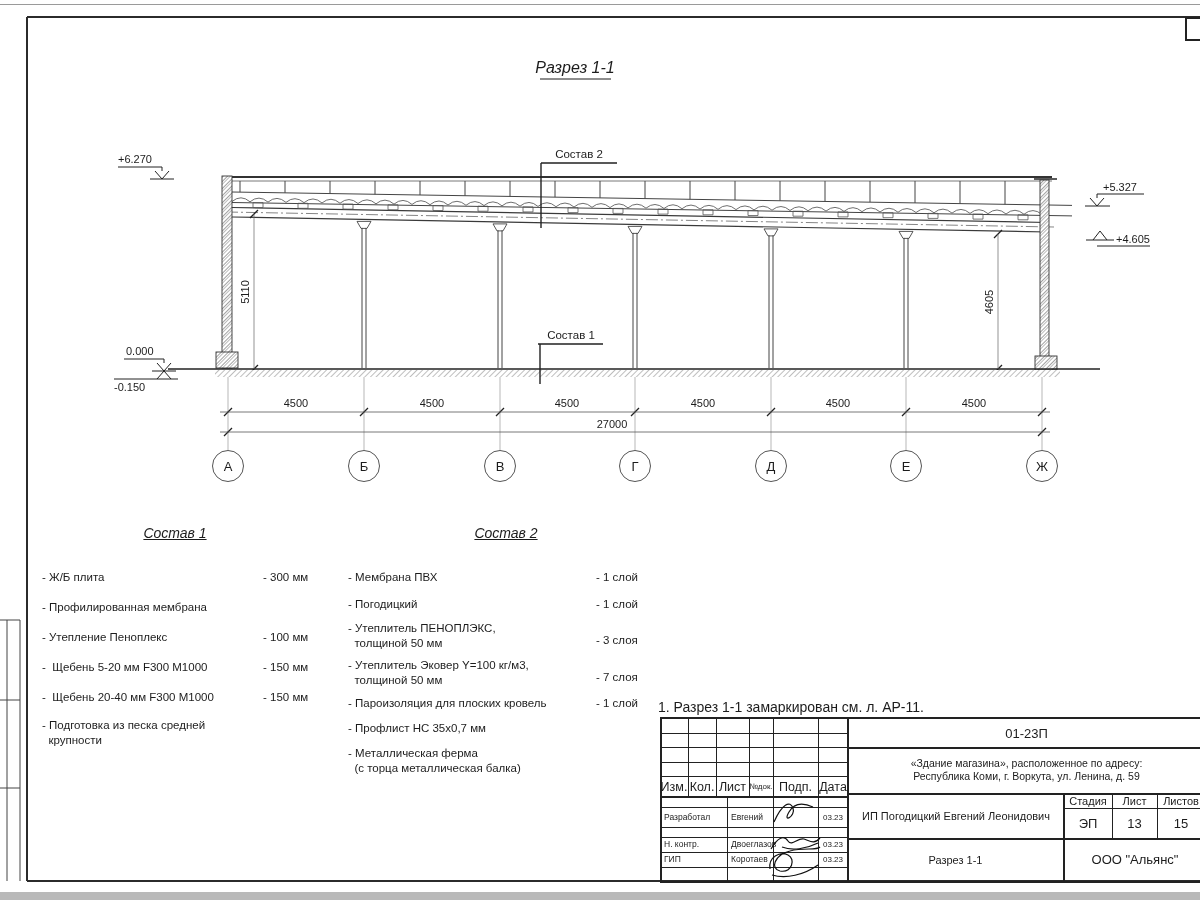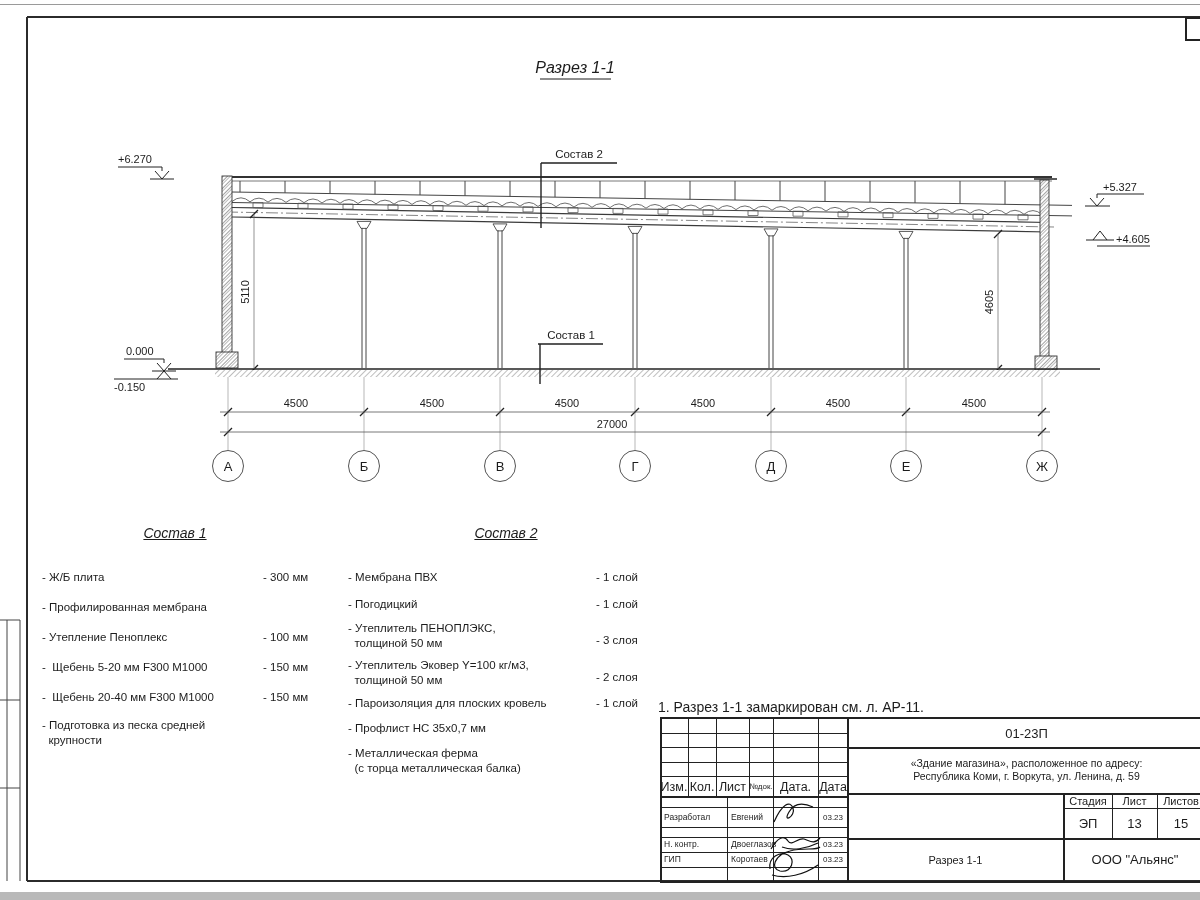--- a/index.html
+++ b/index.html
@@ -177,7 +177,7 @@
   <div class="listval" style="left:596px;top:633px;">- 3 слоя</div>
   <div class="listname" style="left:348px;top:658px;width:250px;">- Утеплитель Эковер Y=100 кг/м3,
   толщиной 50 мм</div>
-  <div class="listval" style="left:596px;top:670px;">- 2 слоя</div>
+  <div class="listval" style="left:596px;top:670px;">- 7 слоя</div>
   <div class="listname" style="left:348px;top:696px;width:240px;">- Пароизоляция для плоских кровель</div>
   <div class="listval" style="left:596px;top:696px;">- 1 слой</div>
   <div class="listname" style="left:348px;top:721px;width:240px;">- Профлист НС 35х0,7 мм</div>

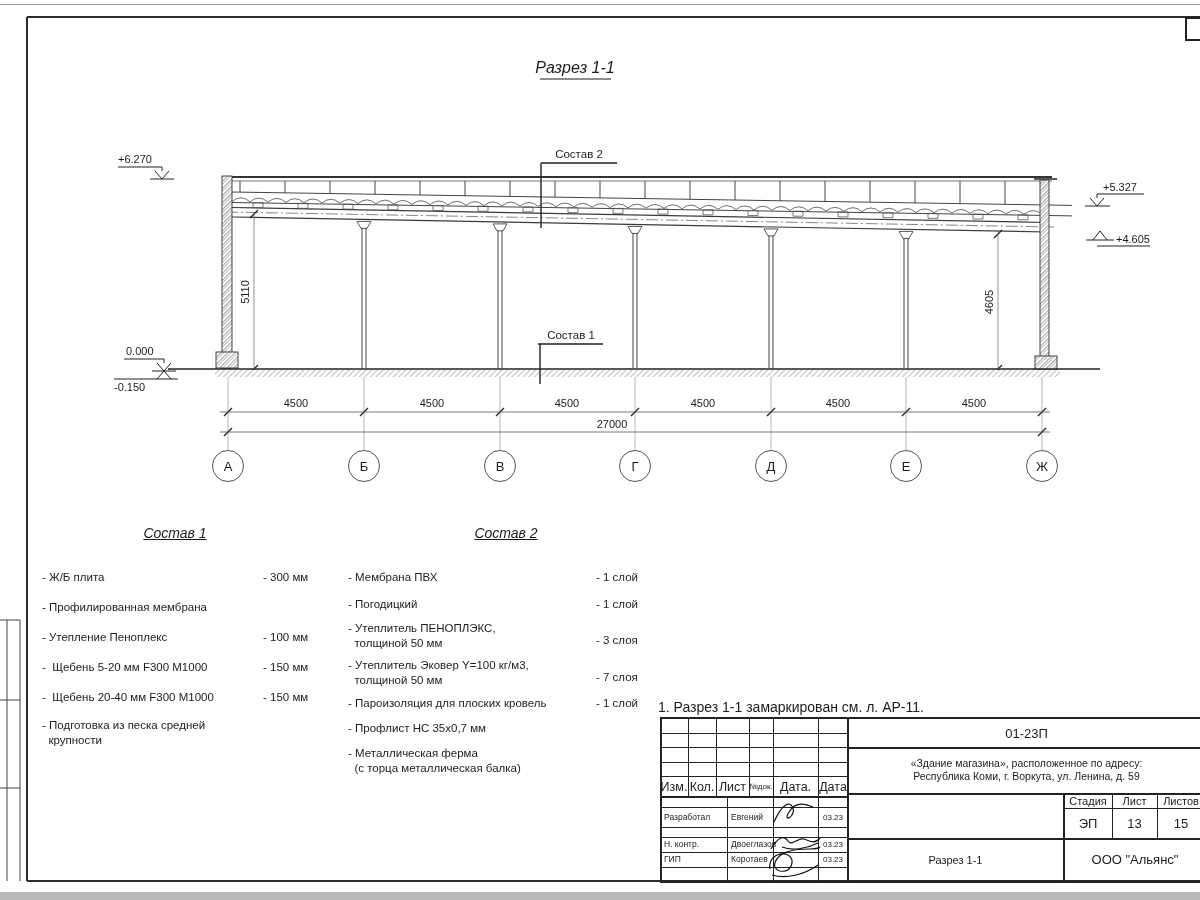--- a/index.html
+++ b/index.html
@@ -224,7 +224,7 @@
   <div class="cell f12" style="left:28px;top:60px;width:28px;height:19px;">Кол.</div>
   <div class="cell f12" style="left:56px;top:60px;width:33px;height:19px;">Лист</div>
   <div class="cell f8" style="left:89px;top:60px;width:24px;height:19px;">№док.</div>
-  <div class="cell f12" style="left:113px;top:60px;width:45px;height:19px;">Дата.</div>
+  <div class="cell f12" style="left:113px;top:60px;width:45px;height:19px;">Подп.</div>
   <div class="cell f12" style="left:158px;top:60px;width:30px;height:19px;">Дата</div>
 
   <div class="lcell f9" style="left:2px;top:92px;width:64px;height:16px;">Разработал</div>

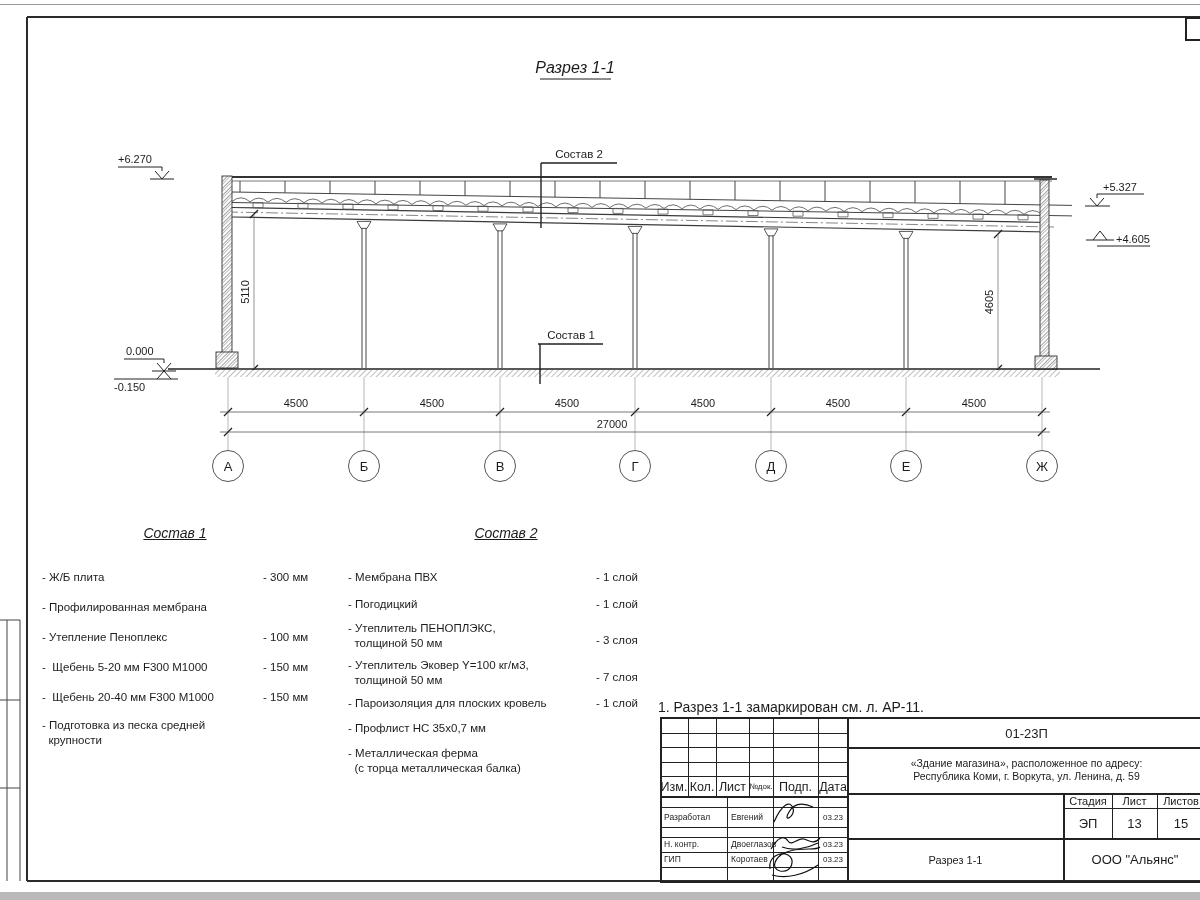--- a/index.html
+++ b/index.html
@@ -250,6 +250,7 @@
   <div class="cell f13" style="left:188px;top:2px;width:357px;height:28px;">01-23П</div>
   <div class="cell f10 pre" style="left:188px;top:31px;width:357px;height:44px;">«Здание магазина», расположенное по адресу:
 Республика Коми, г. Воркута, ул. Ленина, д. 59</div>
+  <div class="cell f11" style="left:190px;top:78px;width:212px;height:42px;">ИП Погодицкий Евгений Леонидович</div>
   <div class="cell f11" style="left:404px;top:76px;width:48px;height:15px;">Стадия</div>
   <div class="cell f11" style="left:452px;top:76px;width:45px;height:15px;">Лист</div>
   <div class="cell f11" style="left:497px;top:76px;width:48px;height:15px;">Листов</div>

